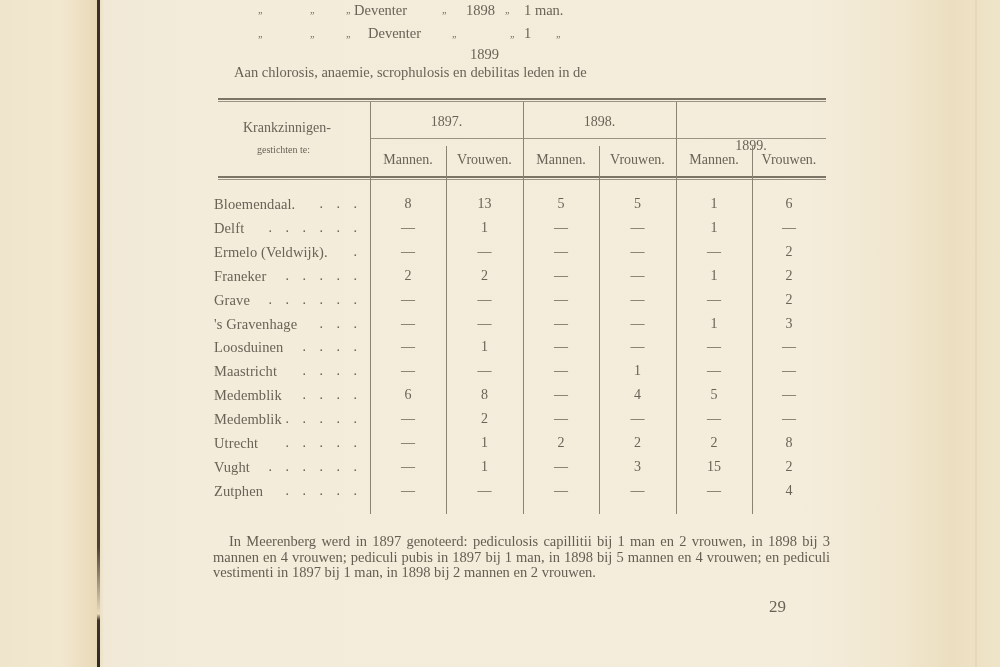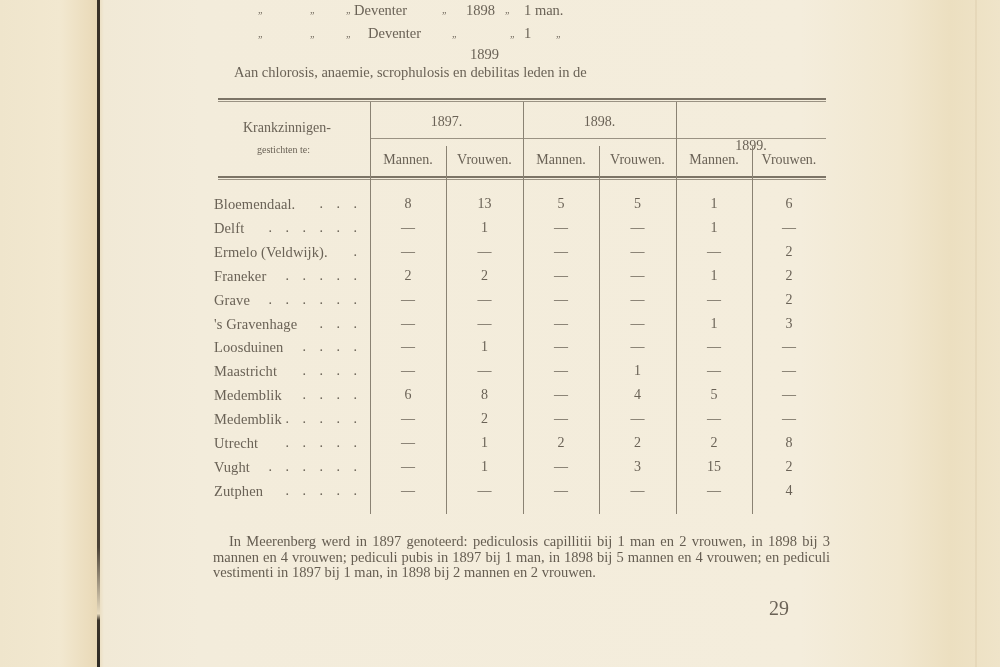--- a/index.html
+++ b/index.html
@@ -27,7 +27,7 @@
   .dots { letter-spacing:5px; }
   .para { position:absolute; left:213px; top:534px; width:617px; font-size:14.5px; line-height:15.5px; text-align:justify; color:#655d51; }
   .para p { margin:0; text-indent:16px; }
-  .pageno { position:absolute; left:769px; top:597px; font-size:20px; }
+  .pageno { position:absolute; left:769px; top:597px; font-size:17px; }
 </style>
 </head>
 <body>

